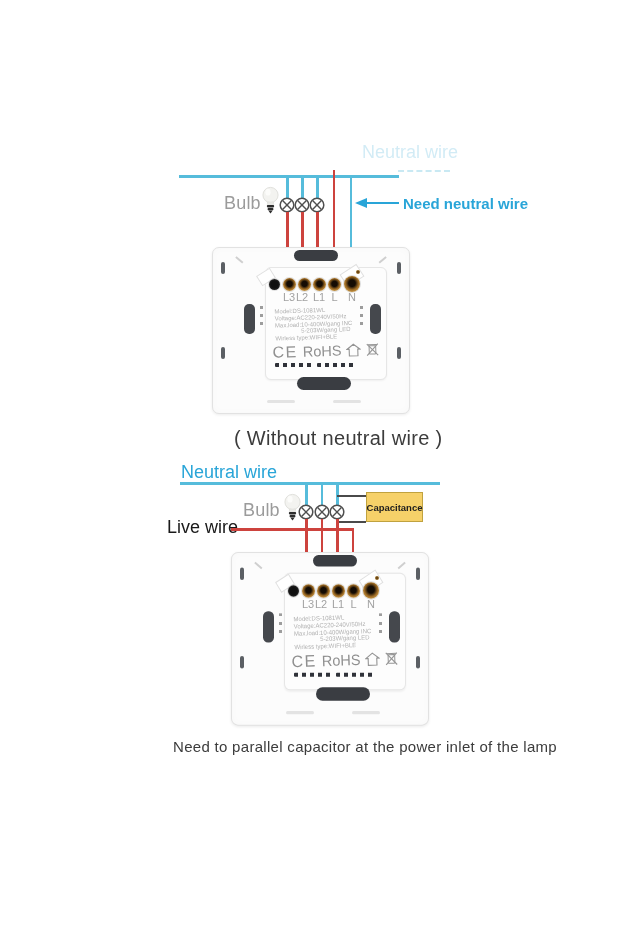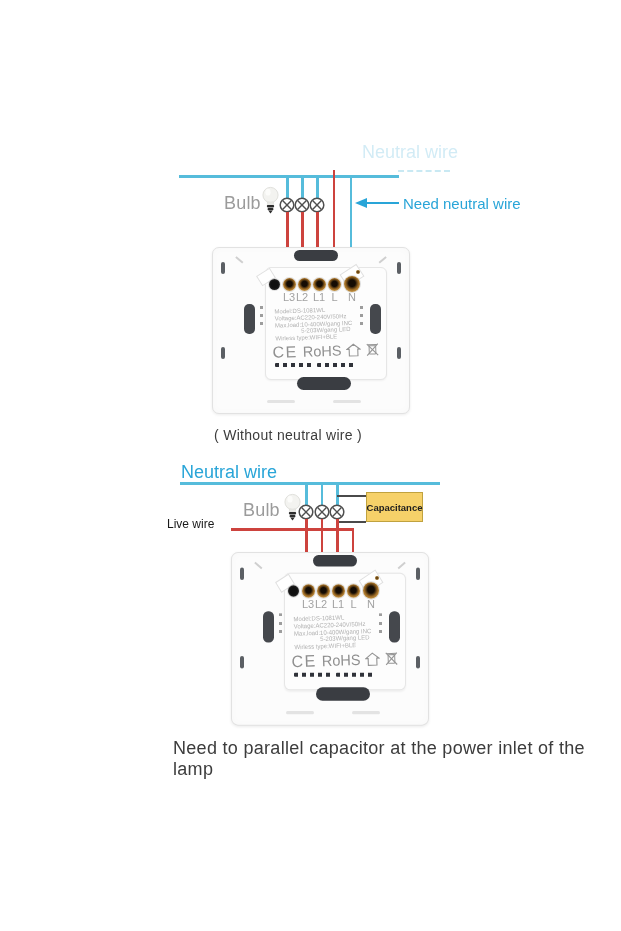--- a/index.html
+++ b/index.html
@@ -22,7 +22,7 @@
   .darklabel{position:absolute;font-size:12px;color:#191919;font-weight:500;}
   .fadedlabel{position:absolute;font-size:18px;color:#aedcee;opacity:.55;filter:blur(.4px);font-weight:500;}
   .caption{position:absolute;color:var(--caption);letter-spacing:.3px;}
-  .arrowtext{position:absolute;font-size:15px;color:var(--cyan-text);font-weight:400;}
+  .arrowtext{position:absolute;font-size:15px;color:var(--cyan-text);font-weight:700;}
   
   .narrow{position:absolute;display:flex;align-items:center;}
   .narrow .tri{width:0;height:0;border-top:5.5px solid transparent;border-bottom:5.5px solid transparent;border-right:12px solid var(--cyan-text);}

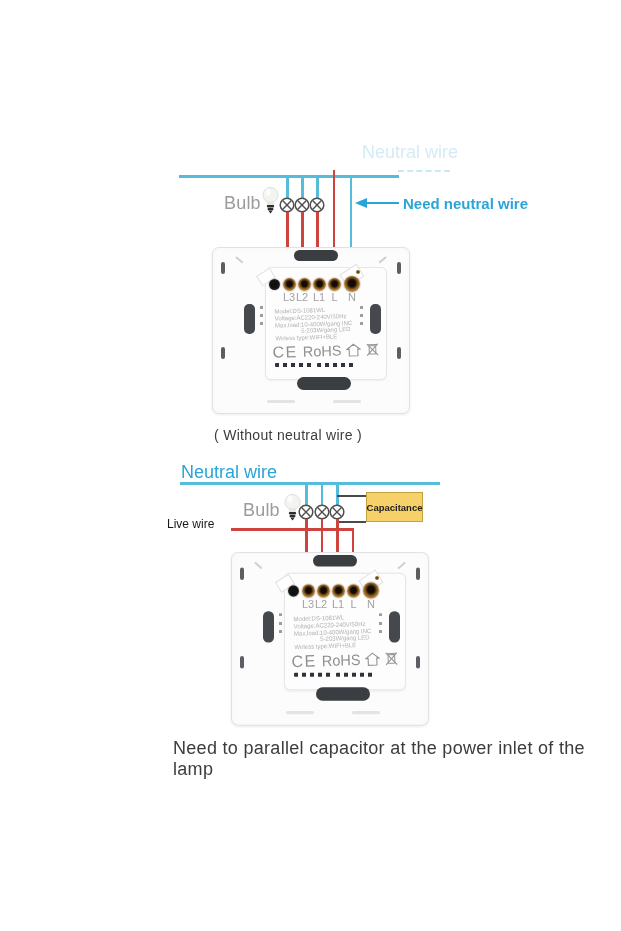--- a/index.html
+++ b/index.html
@@ -182,7 +182,7 @@
   <div class="bmark bm-r"></div>
 </div>
 
-  <div class="caption" style="left:214px;top:427px;font-size:14px;">( Without neutral wire )</div>
+  <div class="caption" style="left:234px;top:427px;font-size:20px;">( Without neutral wire )</div>
 
   <div class="cyanlabel" style="left:181px;top:462px;">Neutral wire</div>
   <div class="wire h cyan" style="left:180px;top:482px;width:260px;"></div>

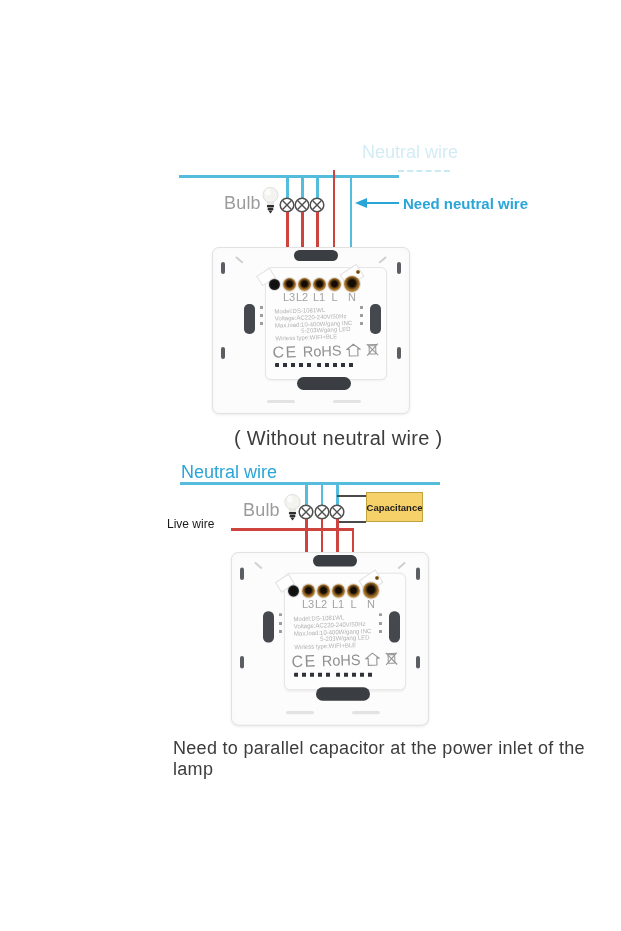--- a/index.html
+++ b/index.html
@@ -19,7 +19,7 @@
   
   .biglabel{position:absolute;font-size:18px;color:var(--gray-label);letter-spacing:.2px;}
   .cyanlabel{position:absolute;font-size:18px;color:var(--cyan-text);font-weight:500;}
-  .darklabel{position:absolute;font-size:12px;color:#191919;font-weight:500;}
+  .darklabel{position:absolute;font-size:18px;color:#191919;font-weight:500;}
   .fadedlabel{position:absolute;font-size:18px;color:#aedcee;opacity:.55;filter:blur(.4px);font-weight:500;}
   .caption{position:absolute;color:var(--caption);letter-spacing:.3px;}
   .arrowtext{position:absolute;font-size:15px;color:var(--cyan-text);font-weight:700;}

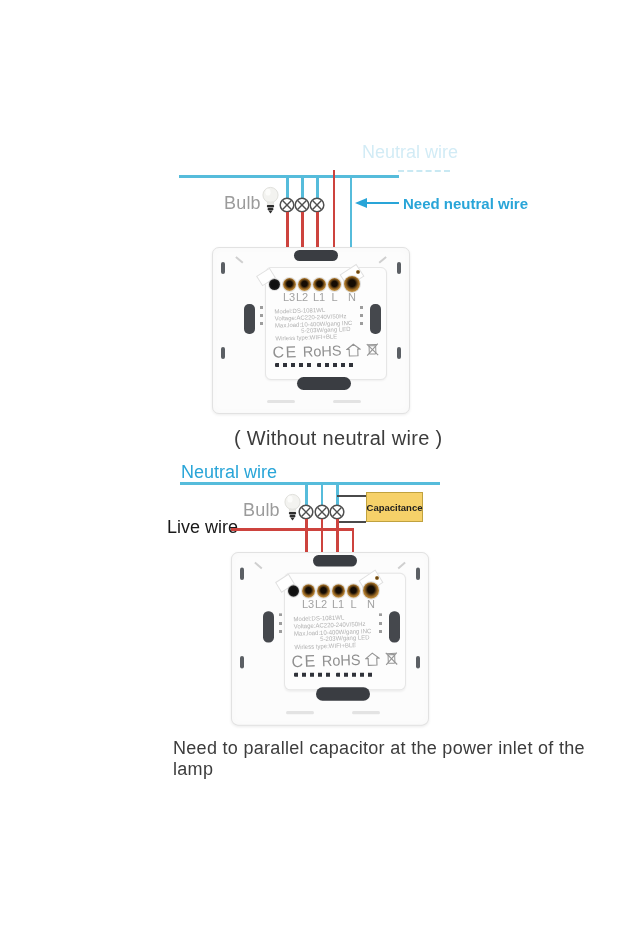--- a/index.html
+++ b/index.html
@@ -282,7 +282,7 @@
   <div class="bmark bm-r"></div>
 </div>
 
-  <div class="caption" style="left:173px;top:738px;font-size:18px;">Need to parallel capacitor at the power inlet of the lamp</div>
+  <div class="caption" style="left:173px;top:738px;font-size:15px;">Need to parallel capacitor at the power inlet of the lamp</div>
 
 </div>
 

